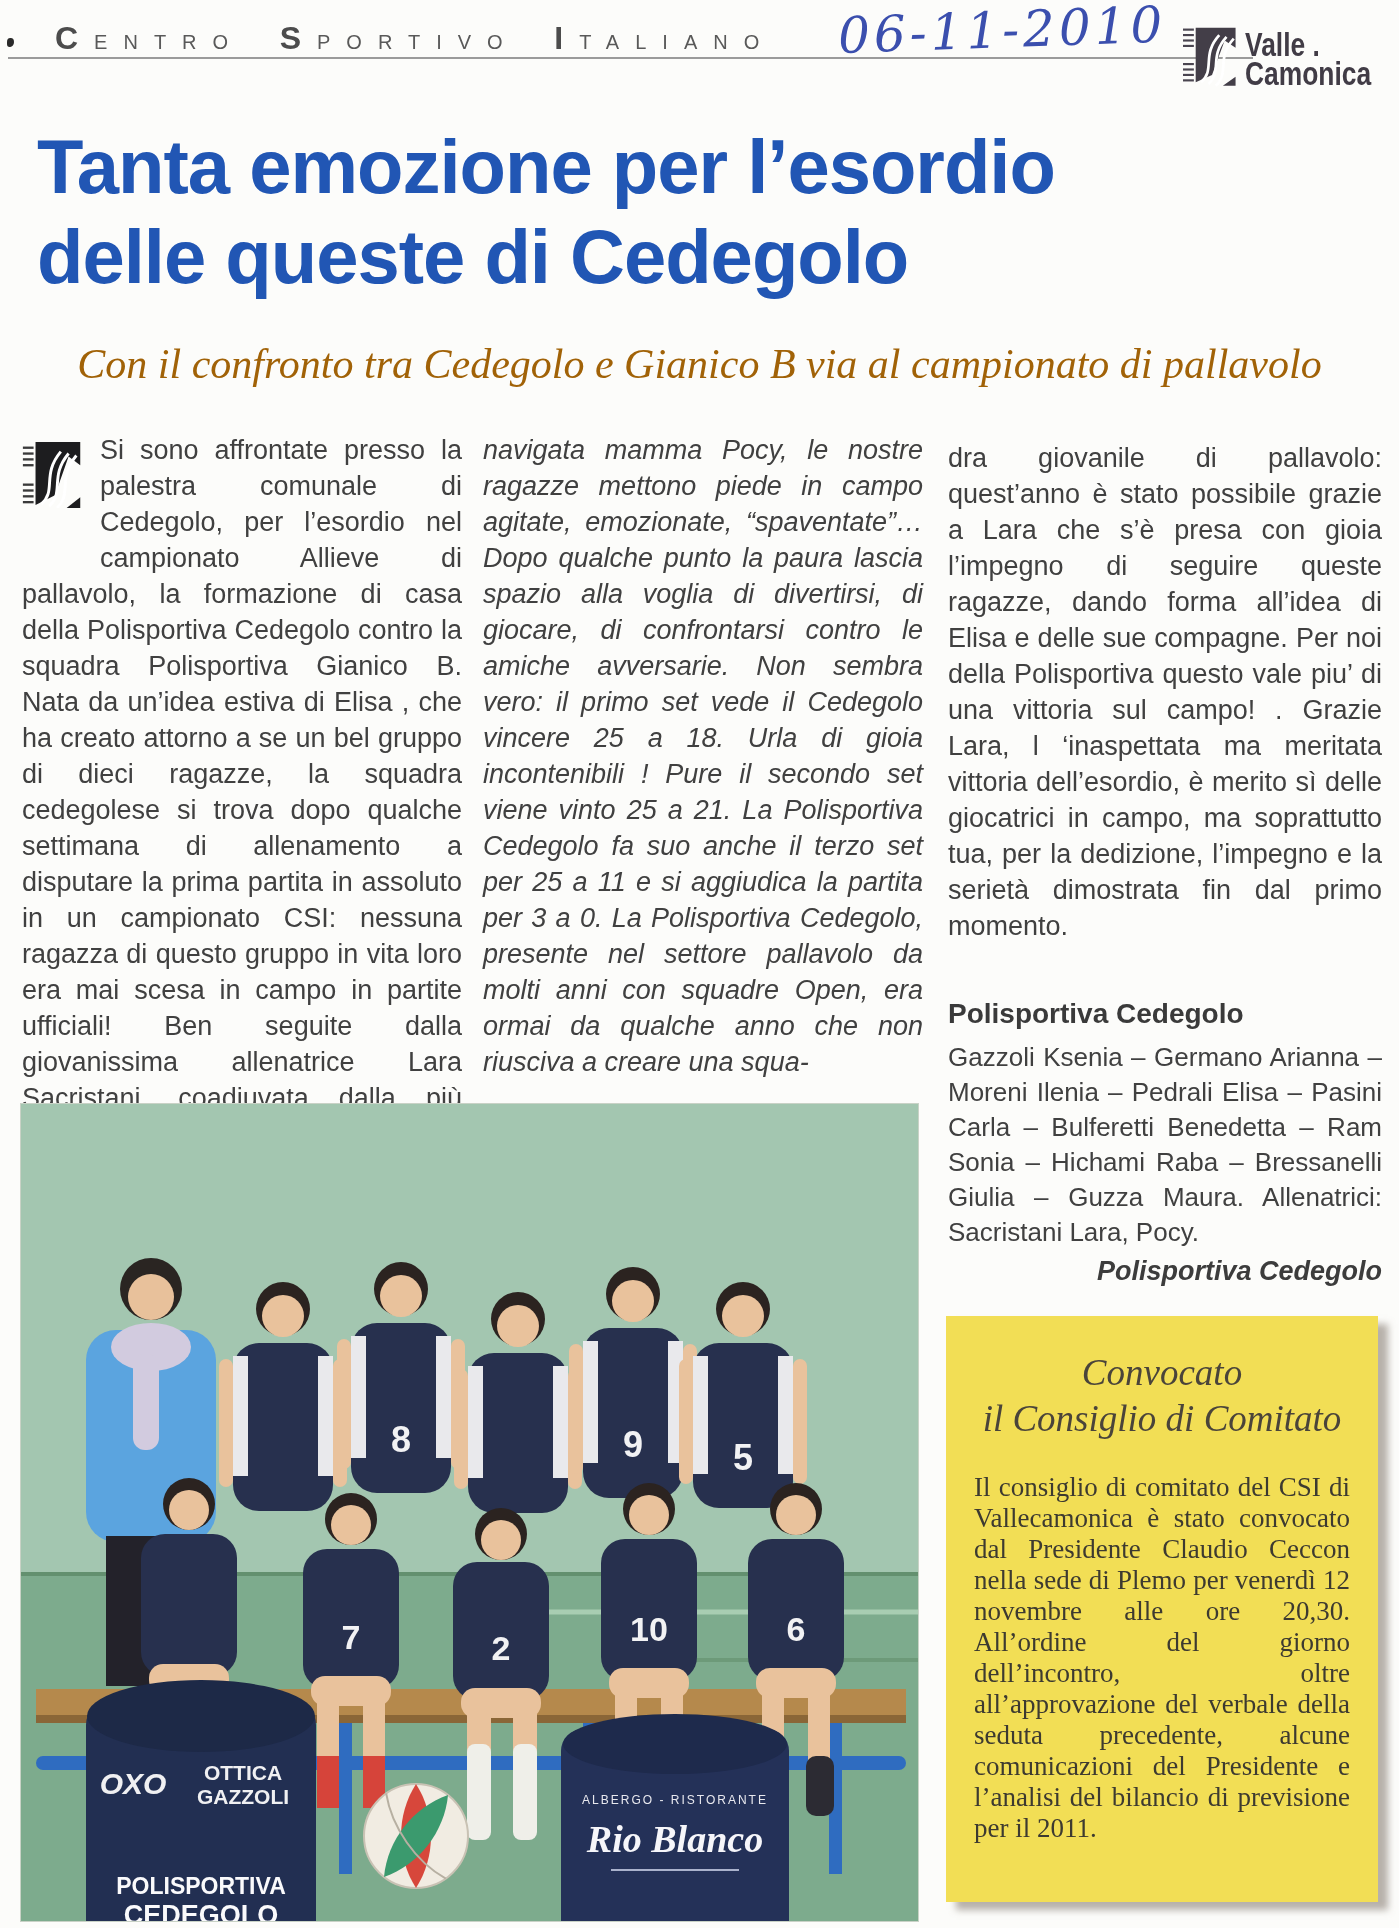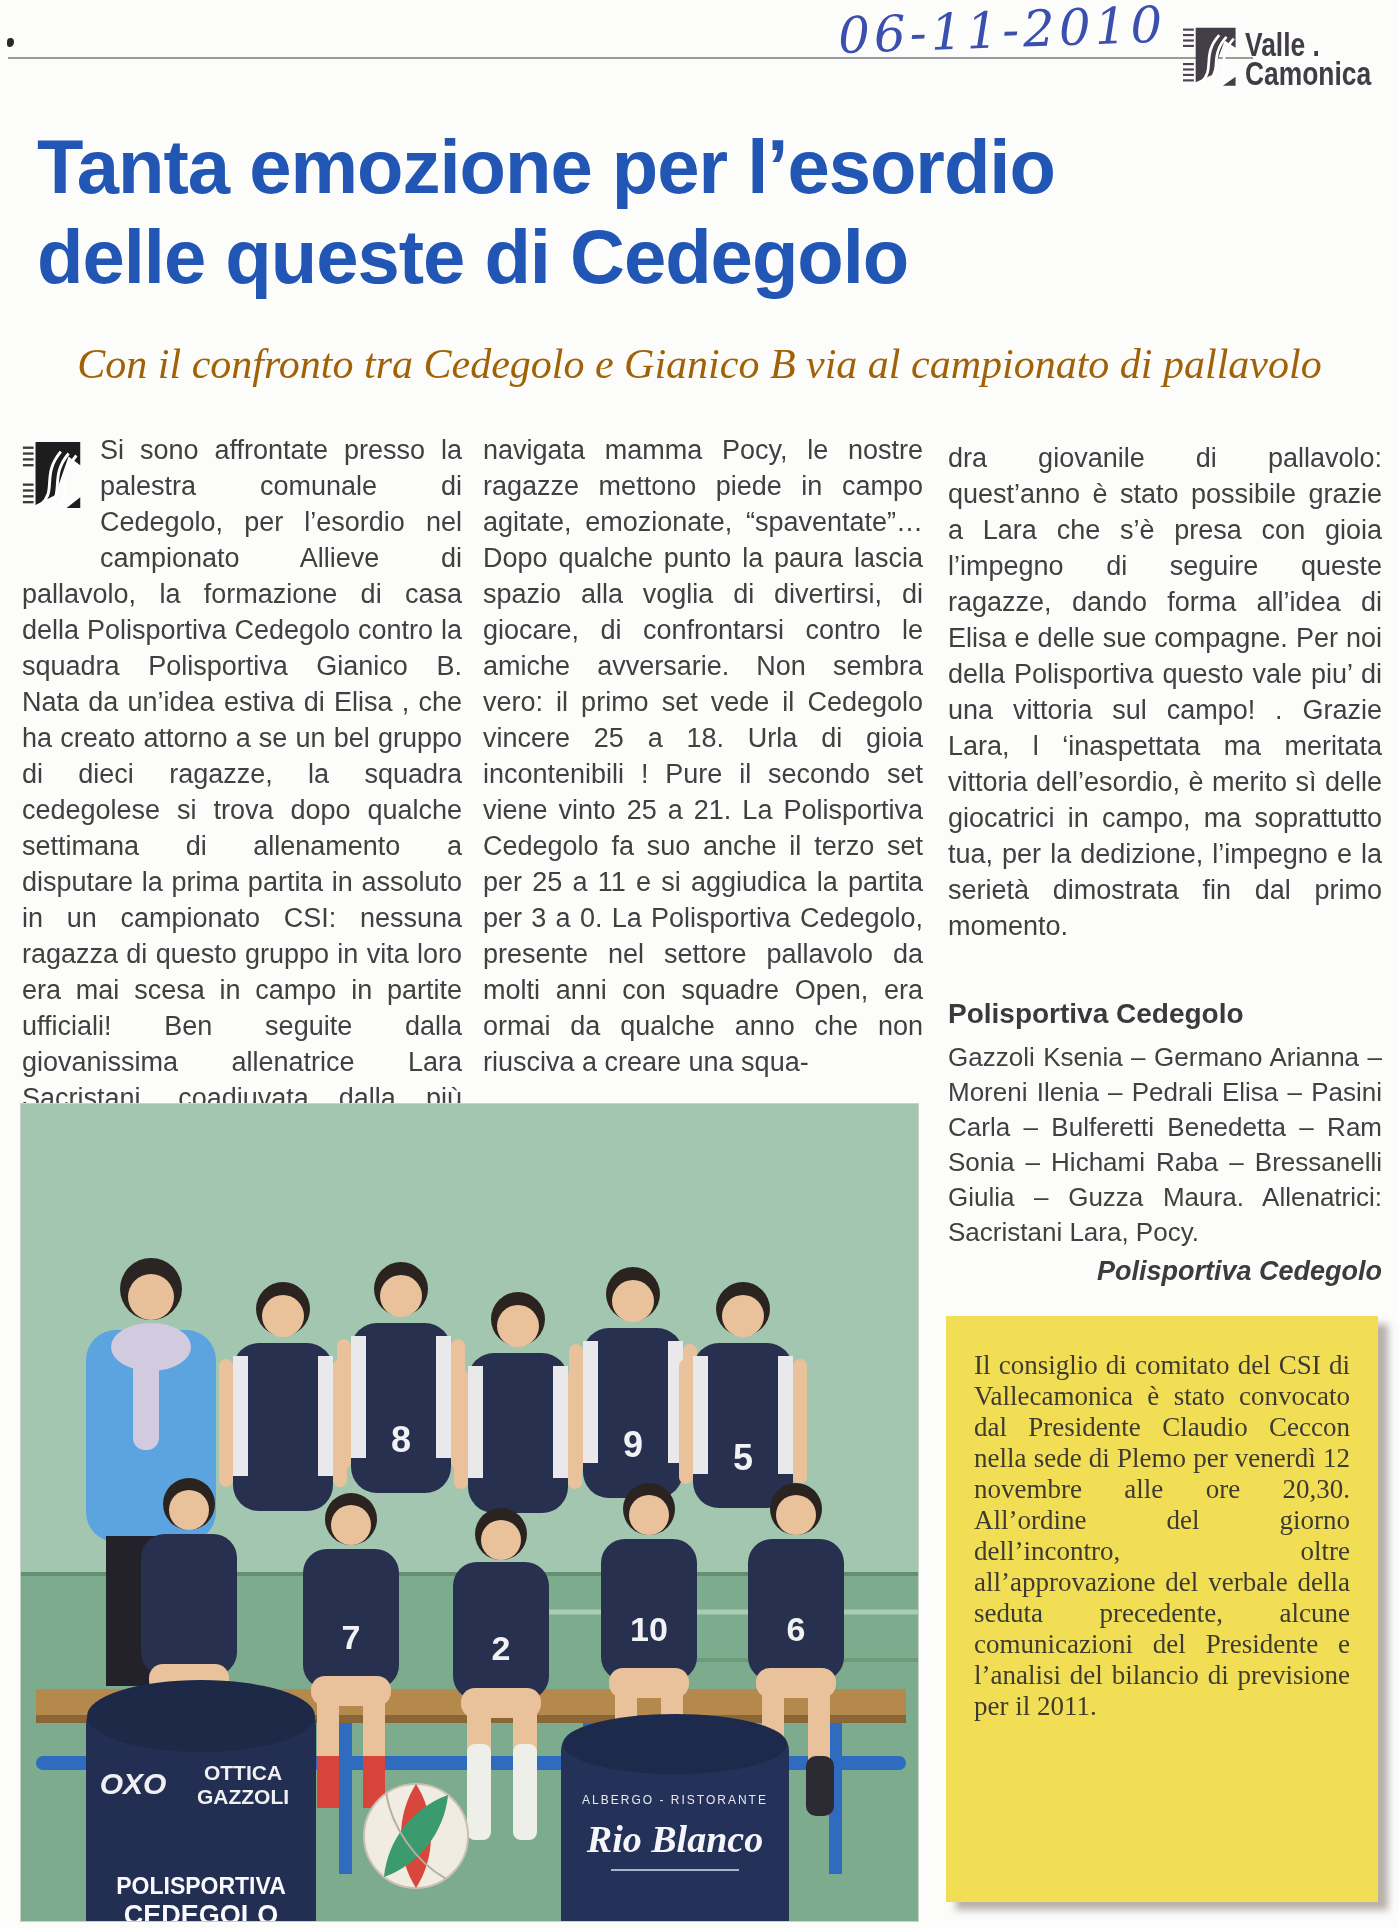--- a/index.html
+++ b/index.html
@@ -56,6 +56,11 @@
 <div class="page">
 
   <div class="left-dot"></div>
+  <div class="masthead">
+    <span class="word">Centro</span>
+    <span class="word">Sportivo</span>
+    <span class="word">Italiano</span>
+  </div>
   <div class="hand-date">06-11-2010</div>
   <div class="header-line"></div>
   <div class="logo-tr">

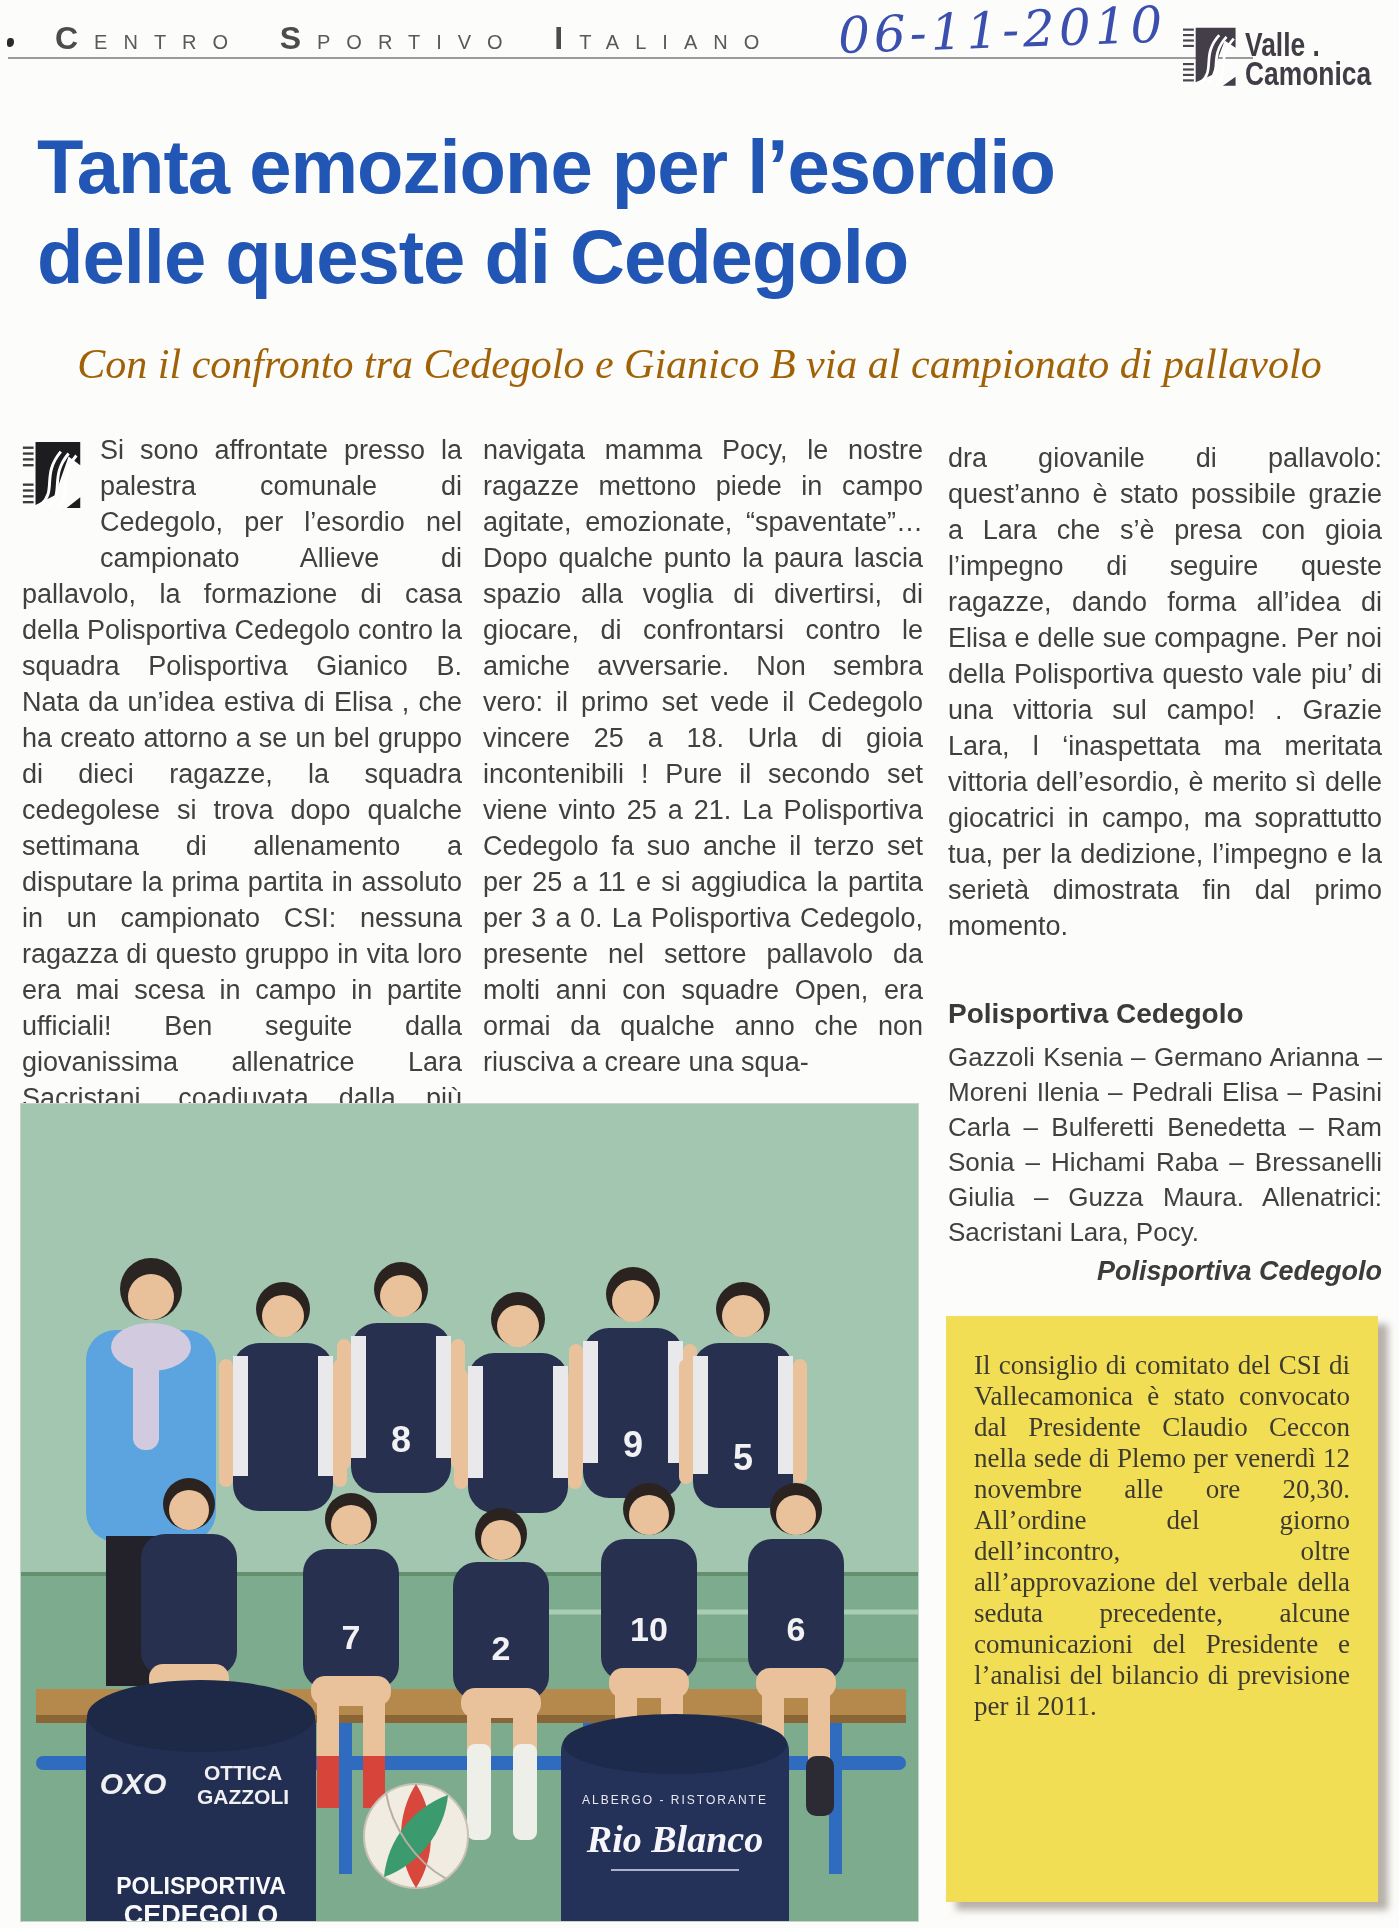--- a/index.html
+++ b/index.html
@@ -29,7 +29,7 @@
   
   .bodycol{position:absolute;top:432px;width:440px;font-size:27px;line-height:36px;text-align:justify;color:#404040;}
   .col1{left:22px;}
-  .col2{left:483px;}
+  .col2{left:483px;font-style:italic;}
   .col3{left:948px;width:434px;margin-top:8px;}
   .dropcap-logo{float:left;margin:6px 14px 42px 0;}
 

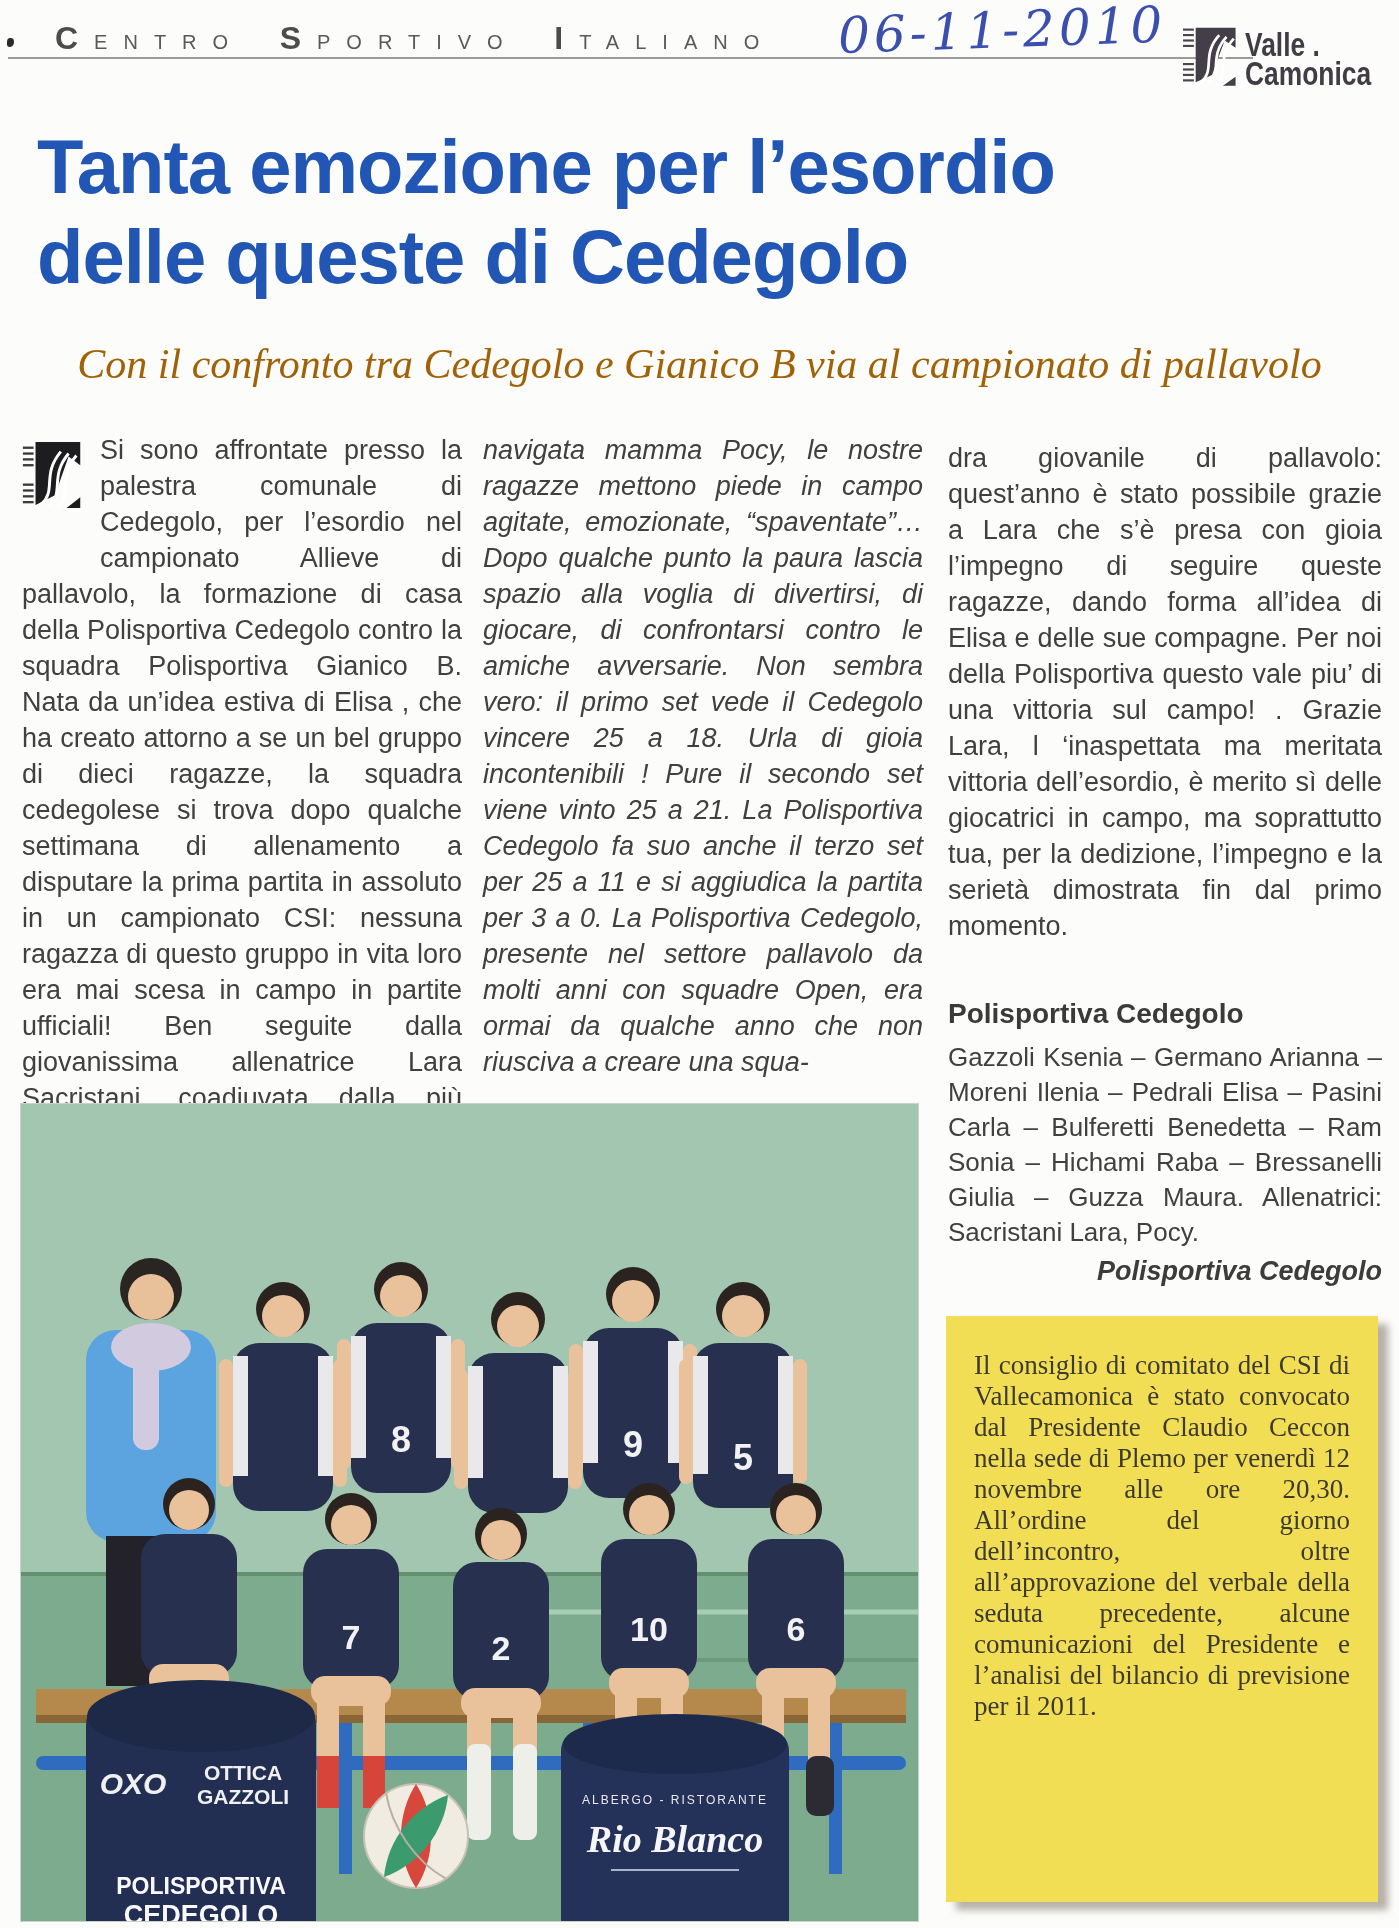--- a/index.html
+++ b/index.html
@@ -131,6 +131,10 @@
   <div class="byline">Polisportiva Cedegolo</div>
 
   <div class="notice">
+    <div class="notice-title">
+      <div>Convocato</div>
+      <div>il Consiglio di Comitato</div>
+    </div>
     <div class="notice-body">Il consiglio di comitato del CSI di Vallecamonica è stato convocato dal Presidente Claudio Ceccon nella sede di Plemo per venerdì 12 novembre alle ore 20,30. All’ordine del giorno dell’incontro, oltre all’approvazione del verbale della seduta precedente, alcune comunicazioni del Presidente e l’analisi del bilancio di previsione per il 2011.</div>
   </div>
 

